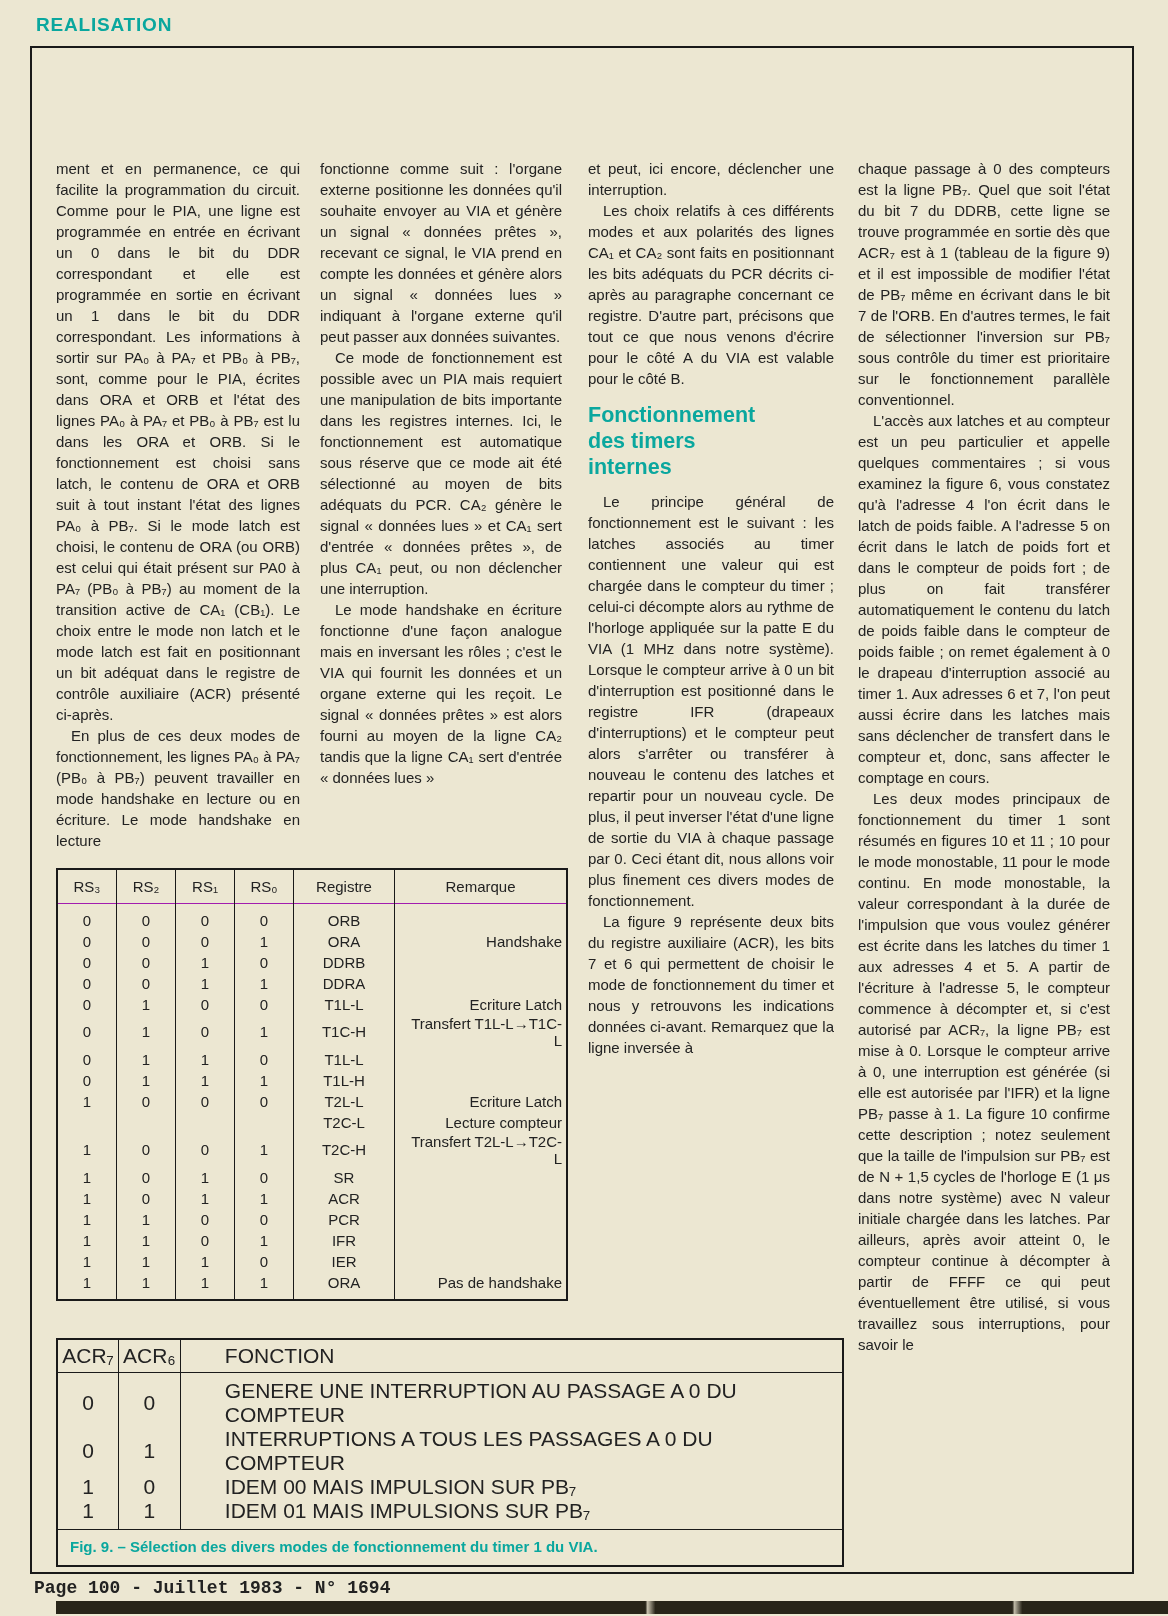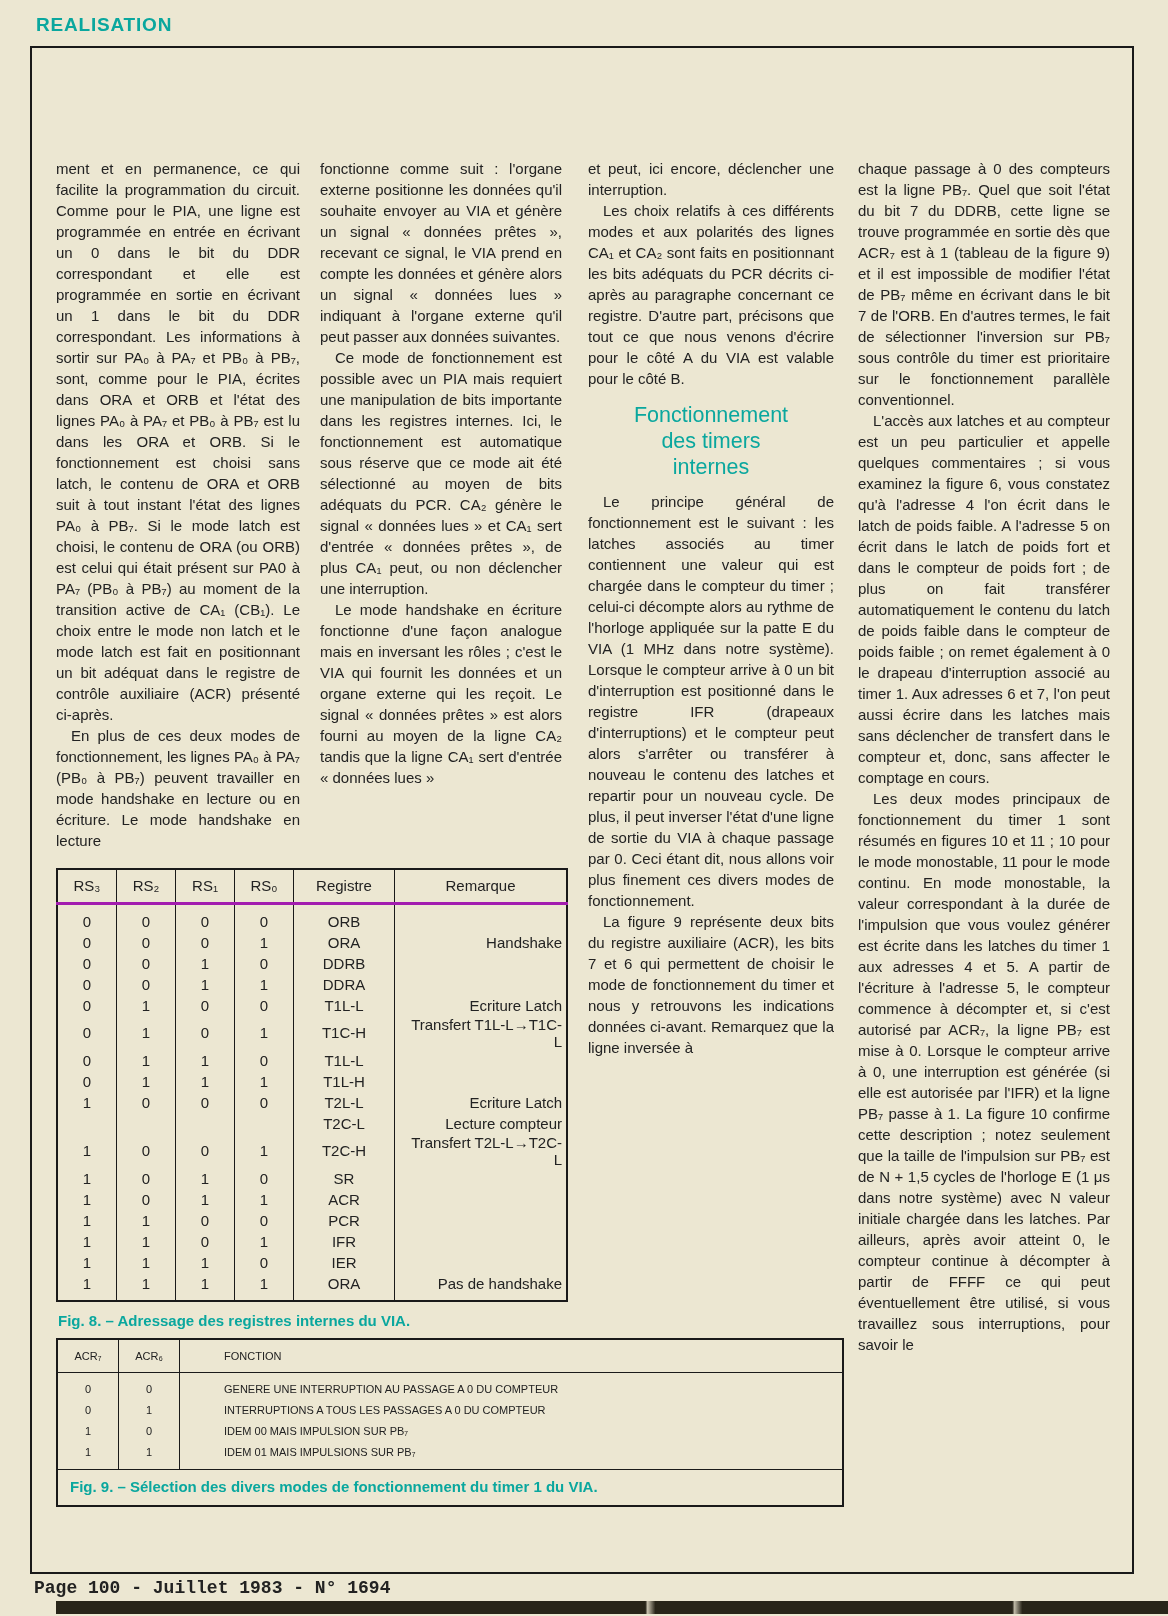--- a/index.html
+++ b/index.html
@@ -39,8 +39,8 @@
   .heading {
     margin:13px 0 11px 0;
     color:#0aa79e;
-    font-size:21.5px; line-height:26px; font-weight:400;
-    white-space:pre-line; text-align:center;
+    font-size:21.5px; line-height:26px; font-weight:700;
+    white-space:pre-line; text-align:left;
   }
   .figure { position:absolute; }
   .fig8 { left:24px; top:820px; width:512px; }

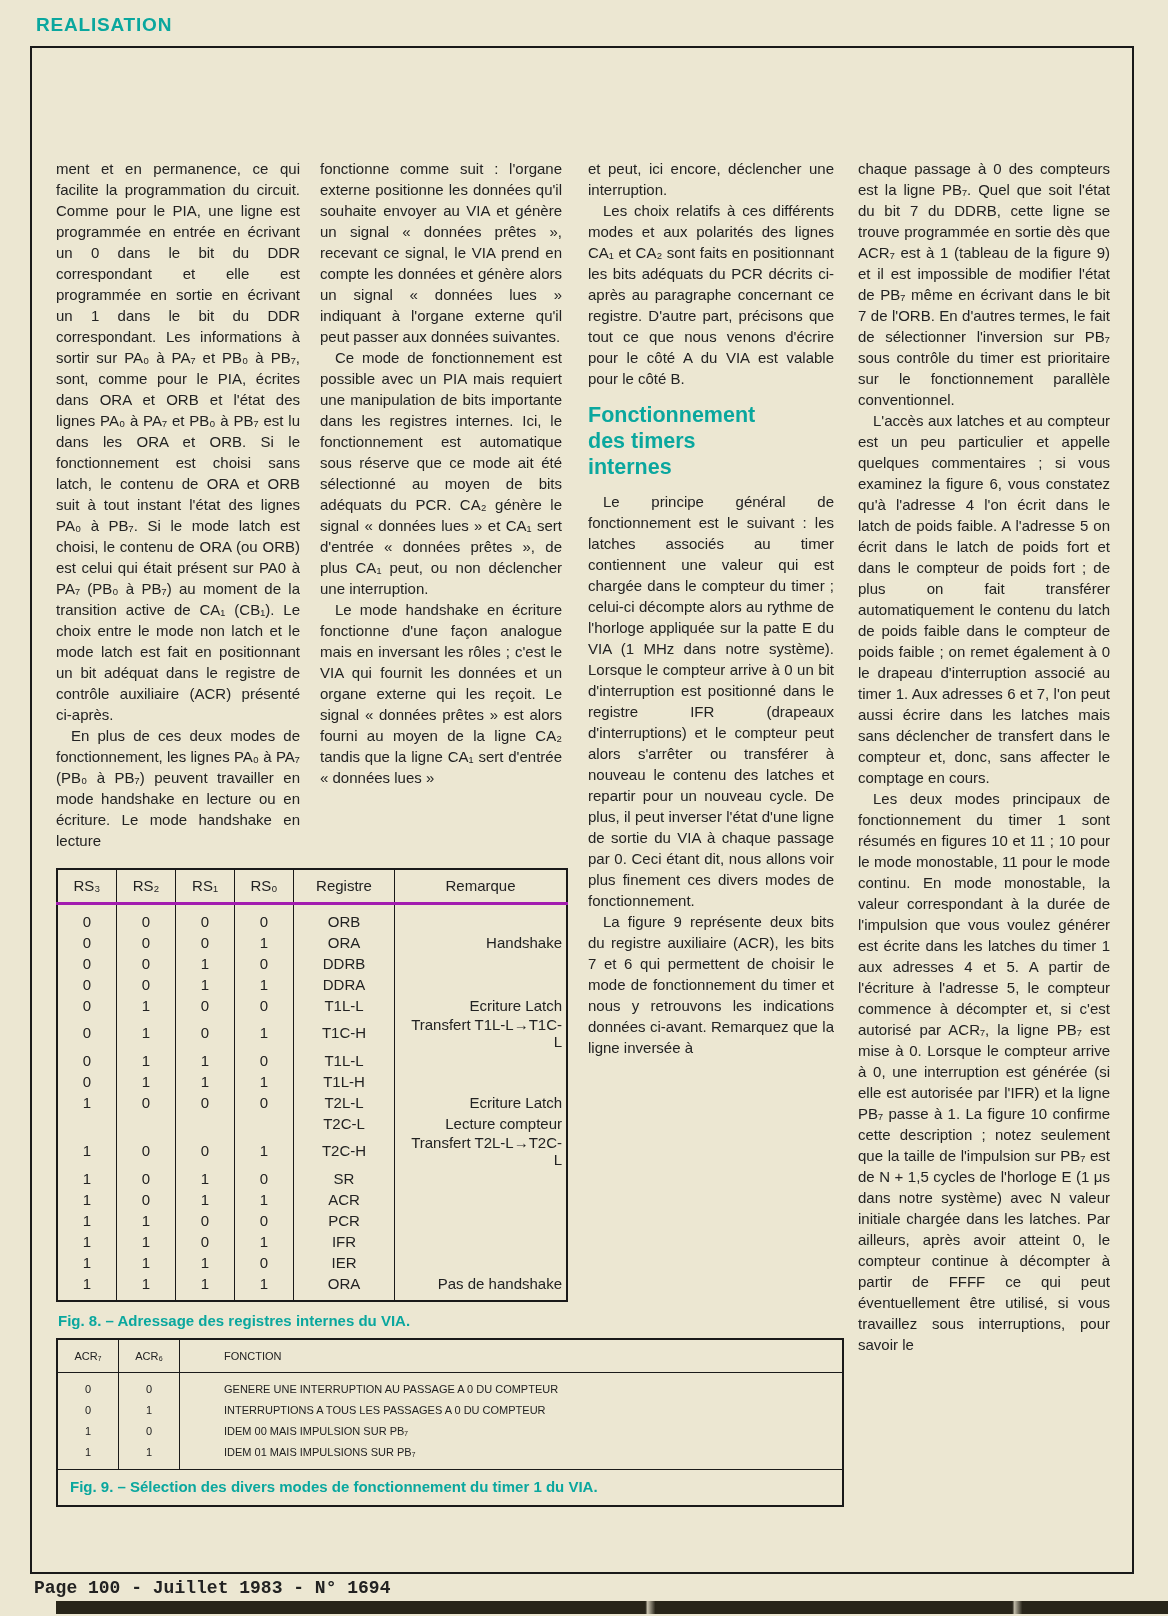--- a/index.html
+++ b/index.html
@@ -54,7 +54,7 @@
     height:21px; padding:0 4px;
   }
   .fig8 th:nth-child(n+2), .fig8 td:nth-child(n+2) { border-left:1px solid #1a1a1a; }
-  .fig8 thead tr { border-bottom:3px solid #a21caf; height:34px; }
+  .fig8 thead tr { border-bottom:1px solid #a21caf; height:34px; }
   .fig8 th:nth-child(-n+4), .fig8 td:nth-child(-n+4) { width:50px; }
   .fig8 th:nth-child(5),    .fig8 td:nth-child(5)    { width:92px; }
   .fig8 td:nth-child(6) { text-align:right; padding-left:10px; }

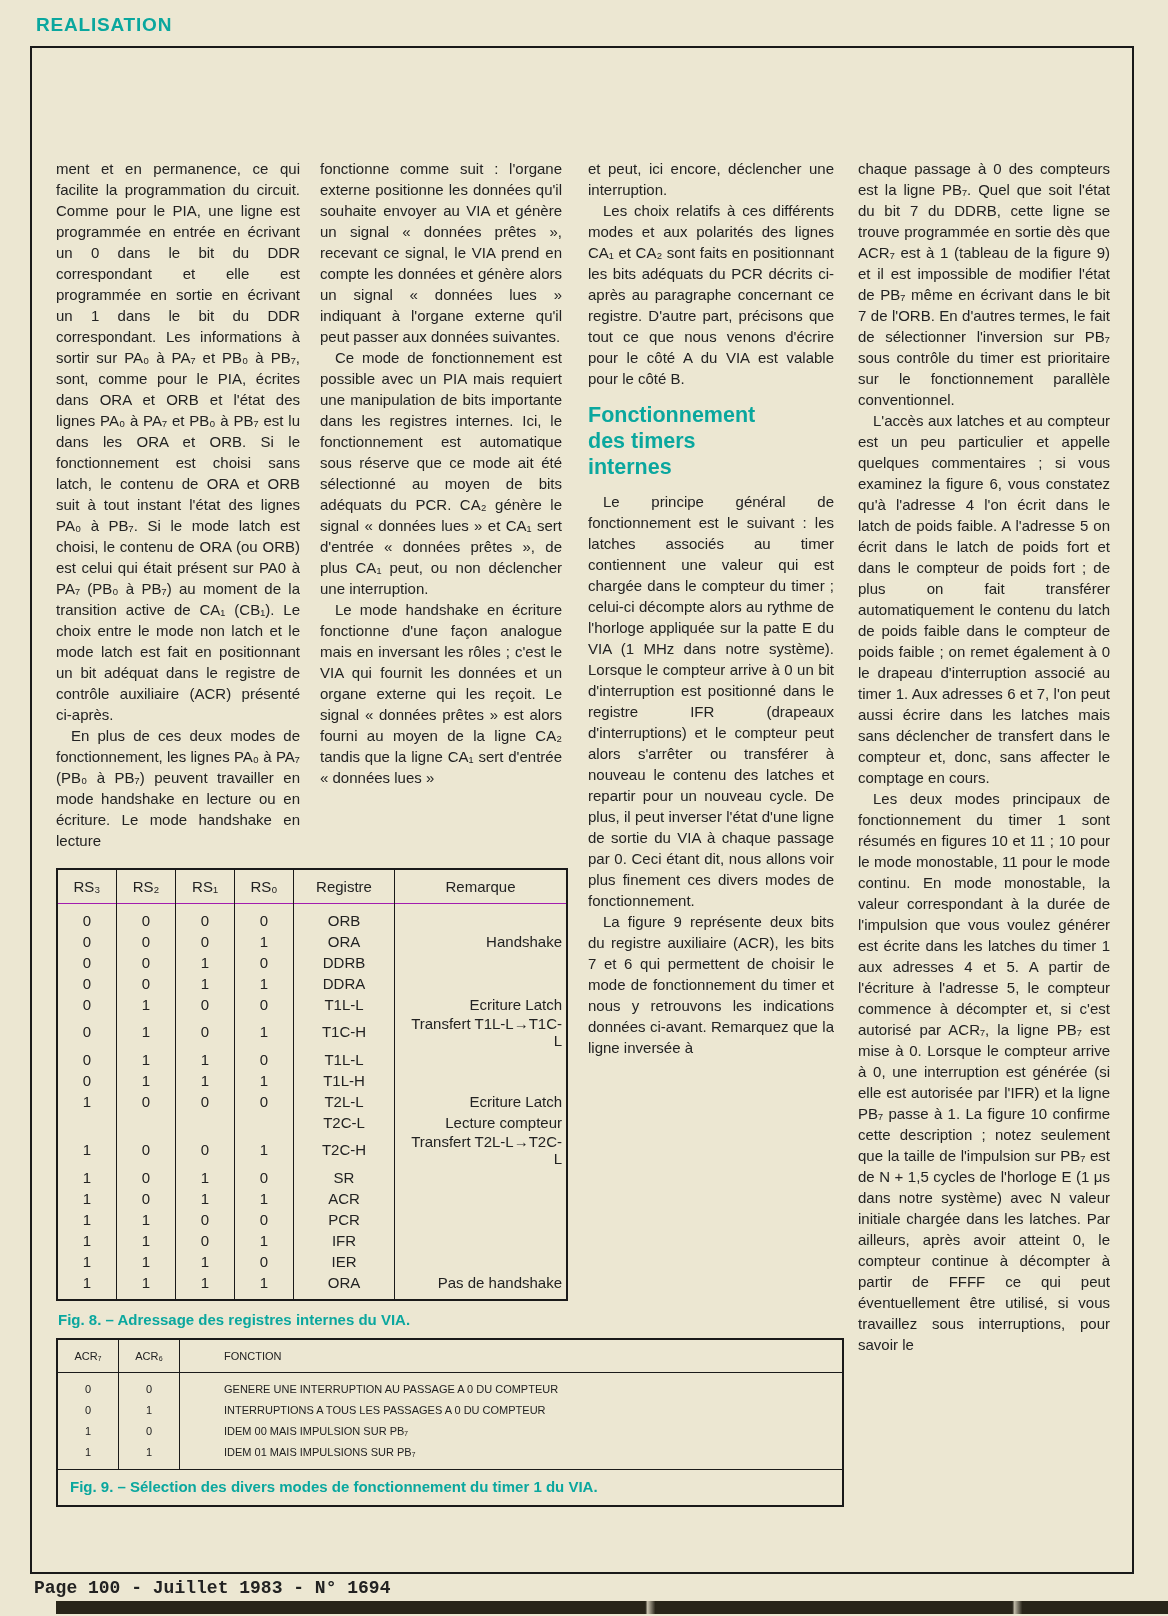--- a/index.html
+++ b/index.html
@@ -278,7 +278,6 @@
             </tr>
           </tbody>
       </table>
-      <div class="caption">Fig. 8. – Adressage des registres internes du VIA.</div>
     </div>
 
     <div class="figure fig9box">

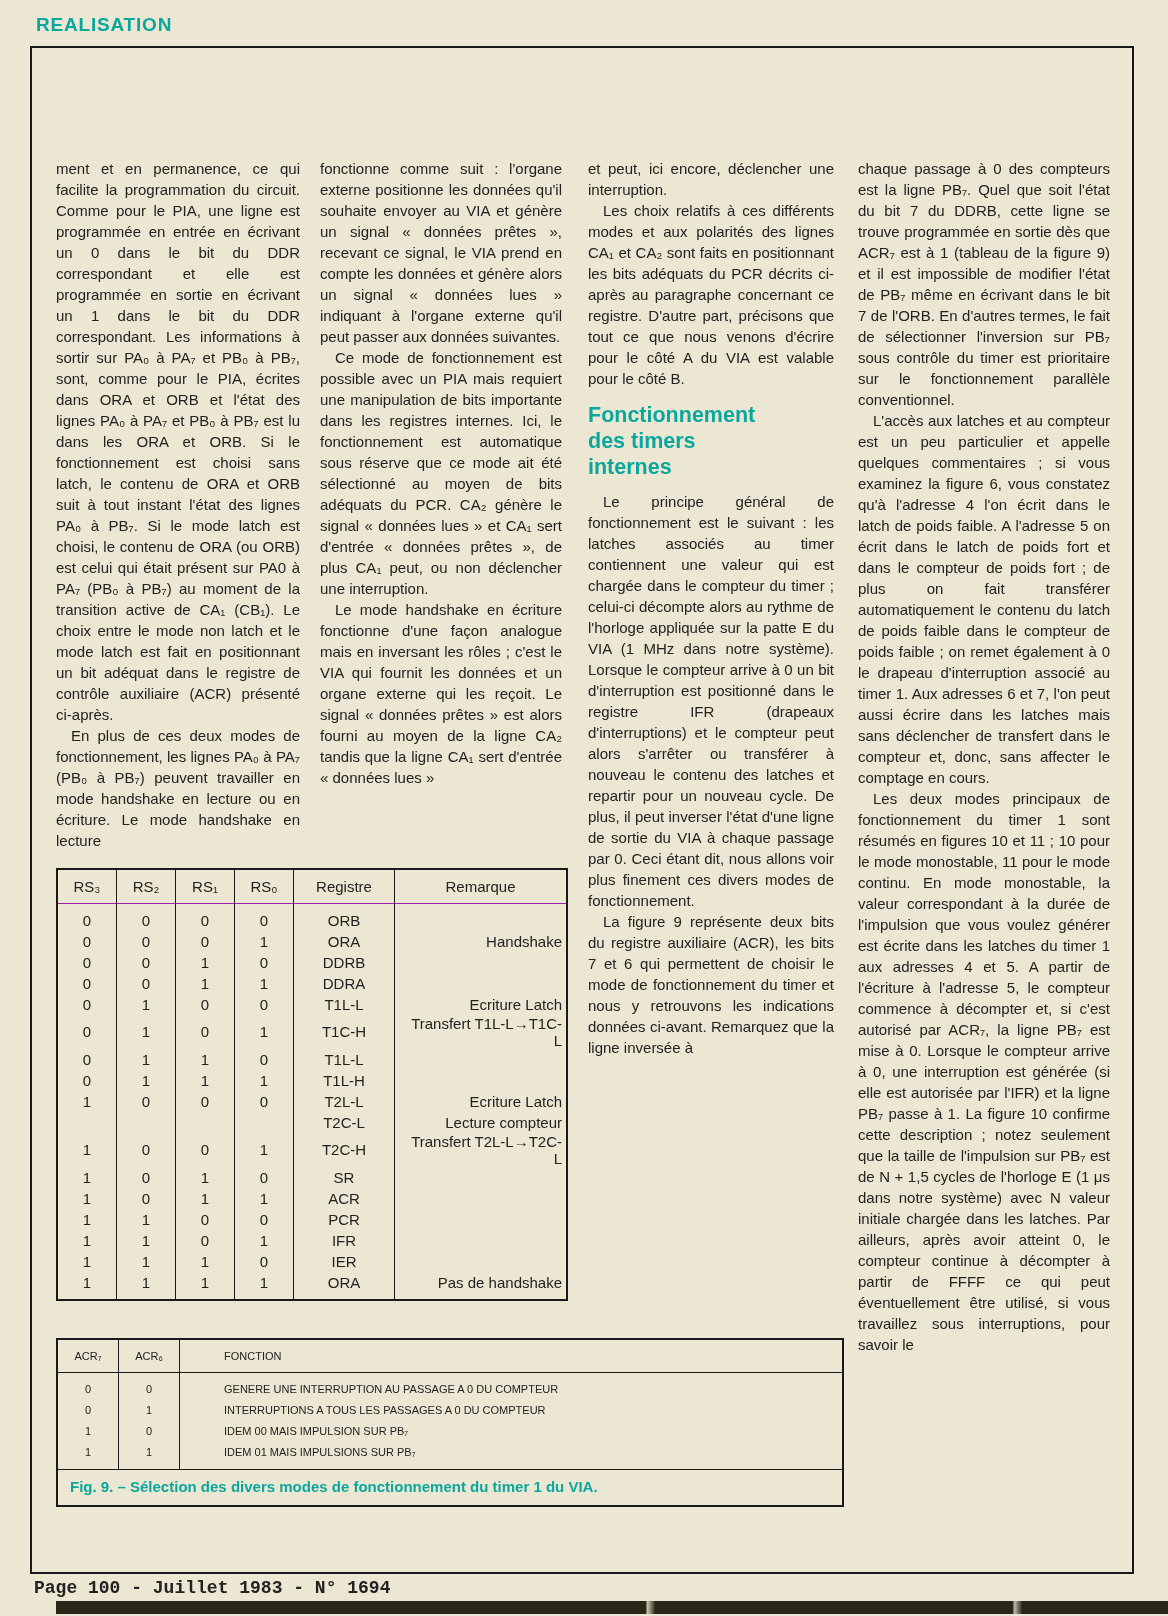--- a/index.html
+++ b/index.html
@@ -68,7 +68,7 @@
     left:24px; top:1290px; width:788px;
     border:2px solid #1a1a1a; box-sizing:border-box;
   }
-  .fig9box table { width:100%; border-collapse:collapse; font-size:11px;padding-left:30px; }
+  .fig9box table { width:100%; border-collapse:collapse; font-size:21px;padding-left:30px; }
   .fig9box th, .fig9box td { font-weight:400; text-align:center; height:21px; padding:0 4px; }
   .fig9box th:nth-child(n+2), .fig9box td:nth-child(n+2) { border-left:1px solid #1a1a1a;margin-left:48px; }
   .fig9box thead tr { border-bottom:1px solid #1a1a1a; height:32px; }

